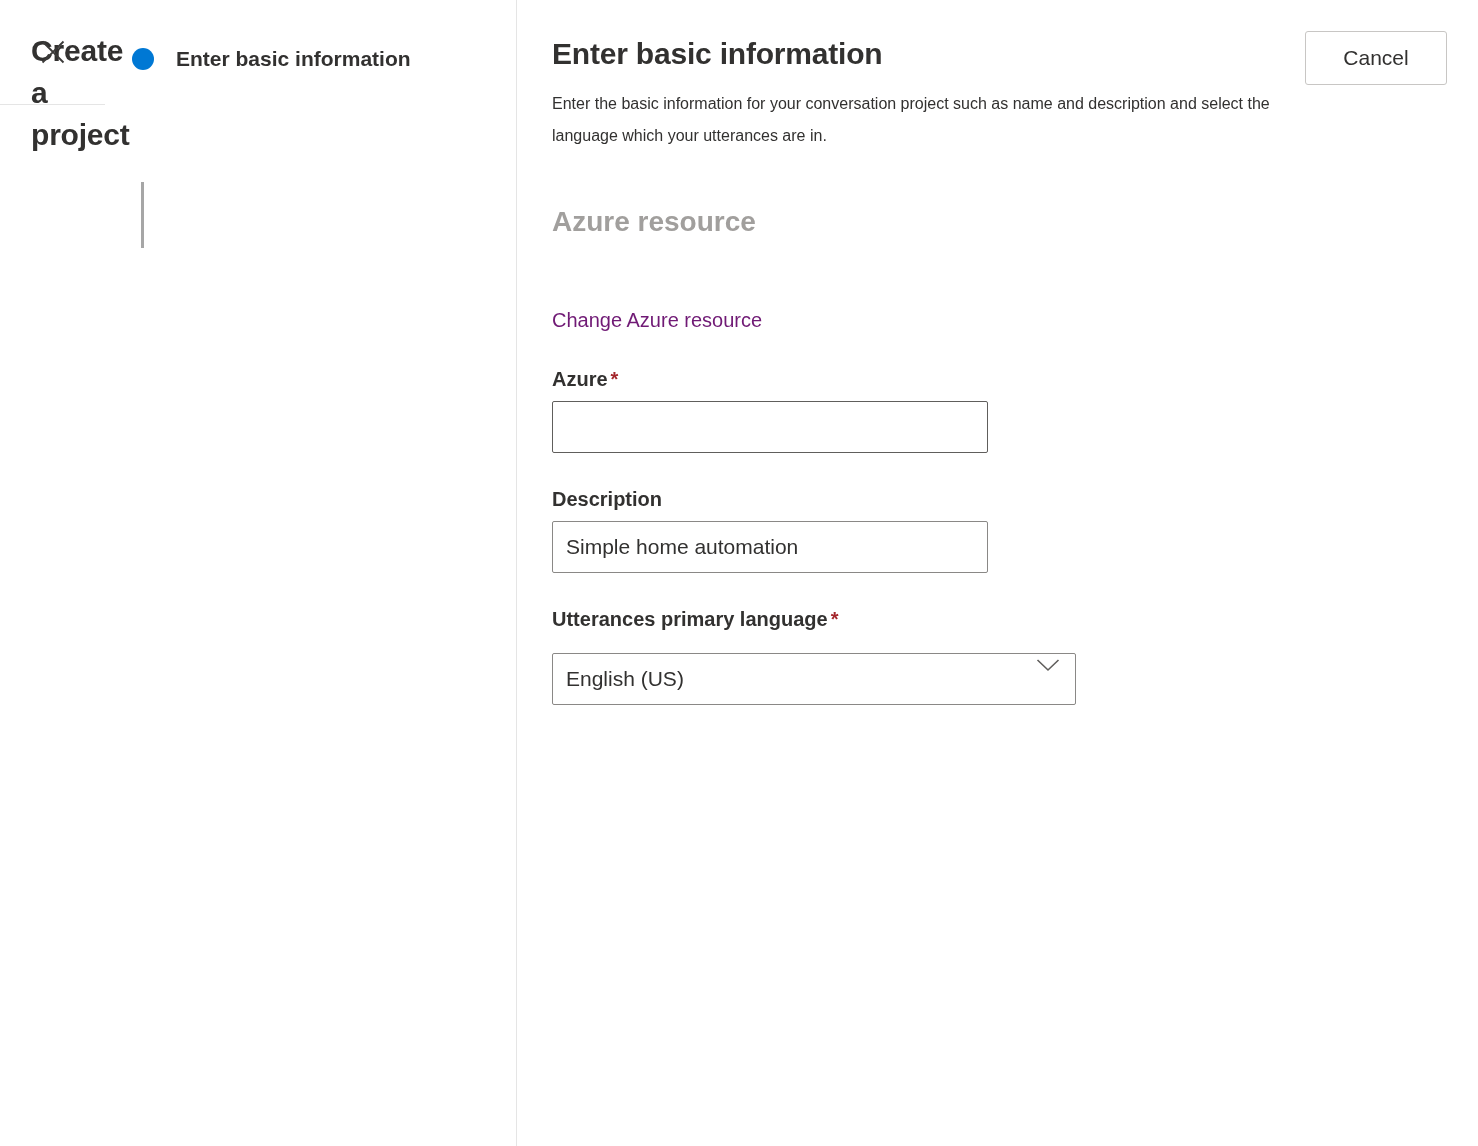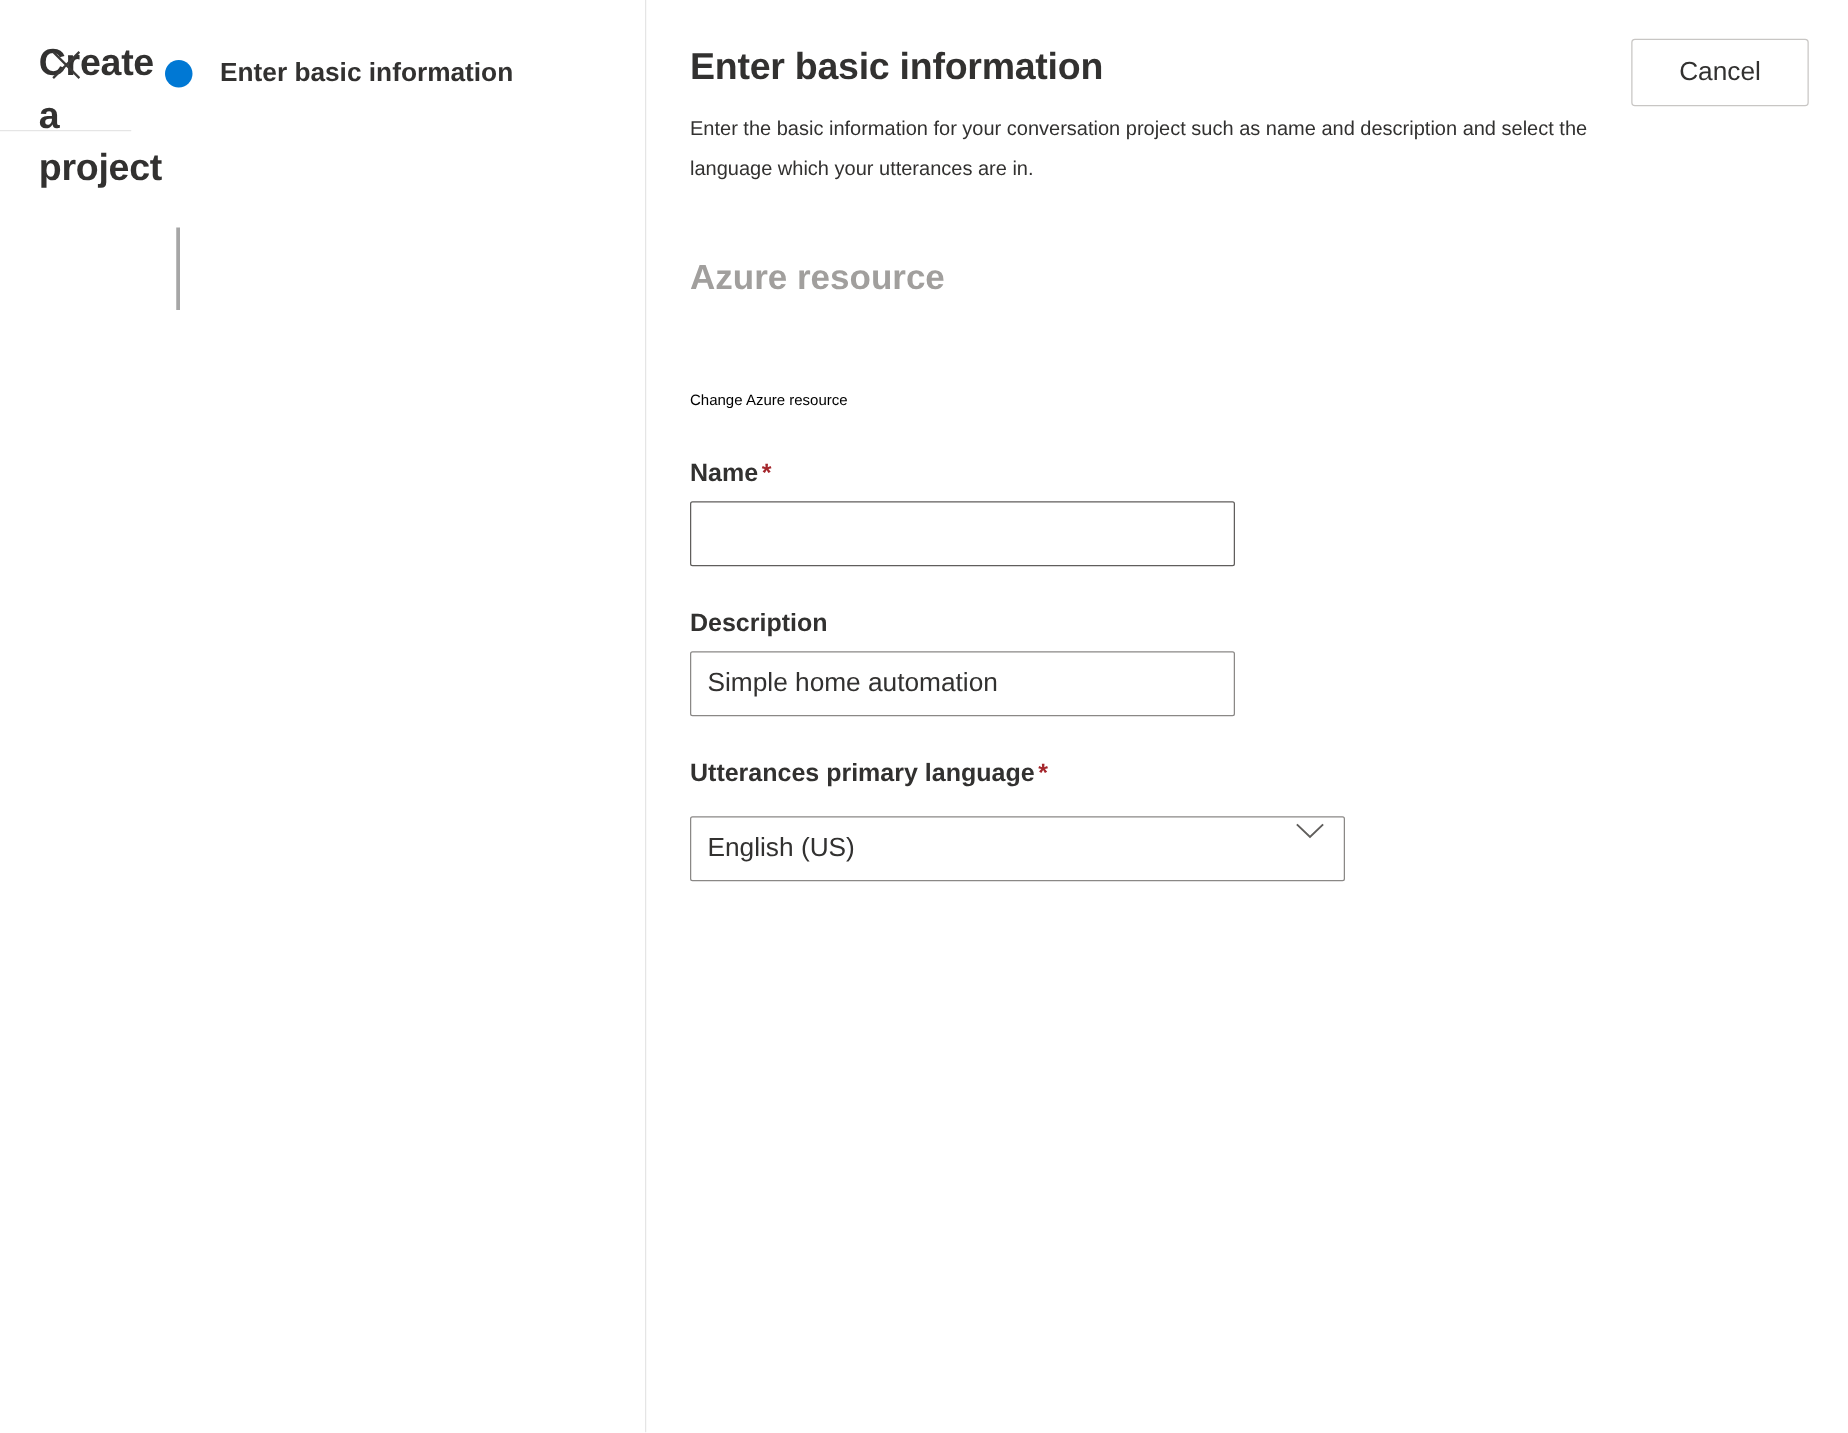--- a/index.html
+++ b/index.html
@@ -147,9 +147,9 @@
   .resource-link {
     display: inline-block;
     margin-top: 72px;
-    font-size: 12px;
+    font-size: 20px;
     line-height: 26px;
-    color: #000000;
+    color: #701a75;
     text-decoration: none;
     cursor: pointer;
   }

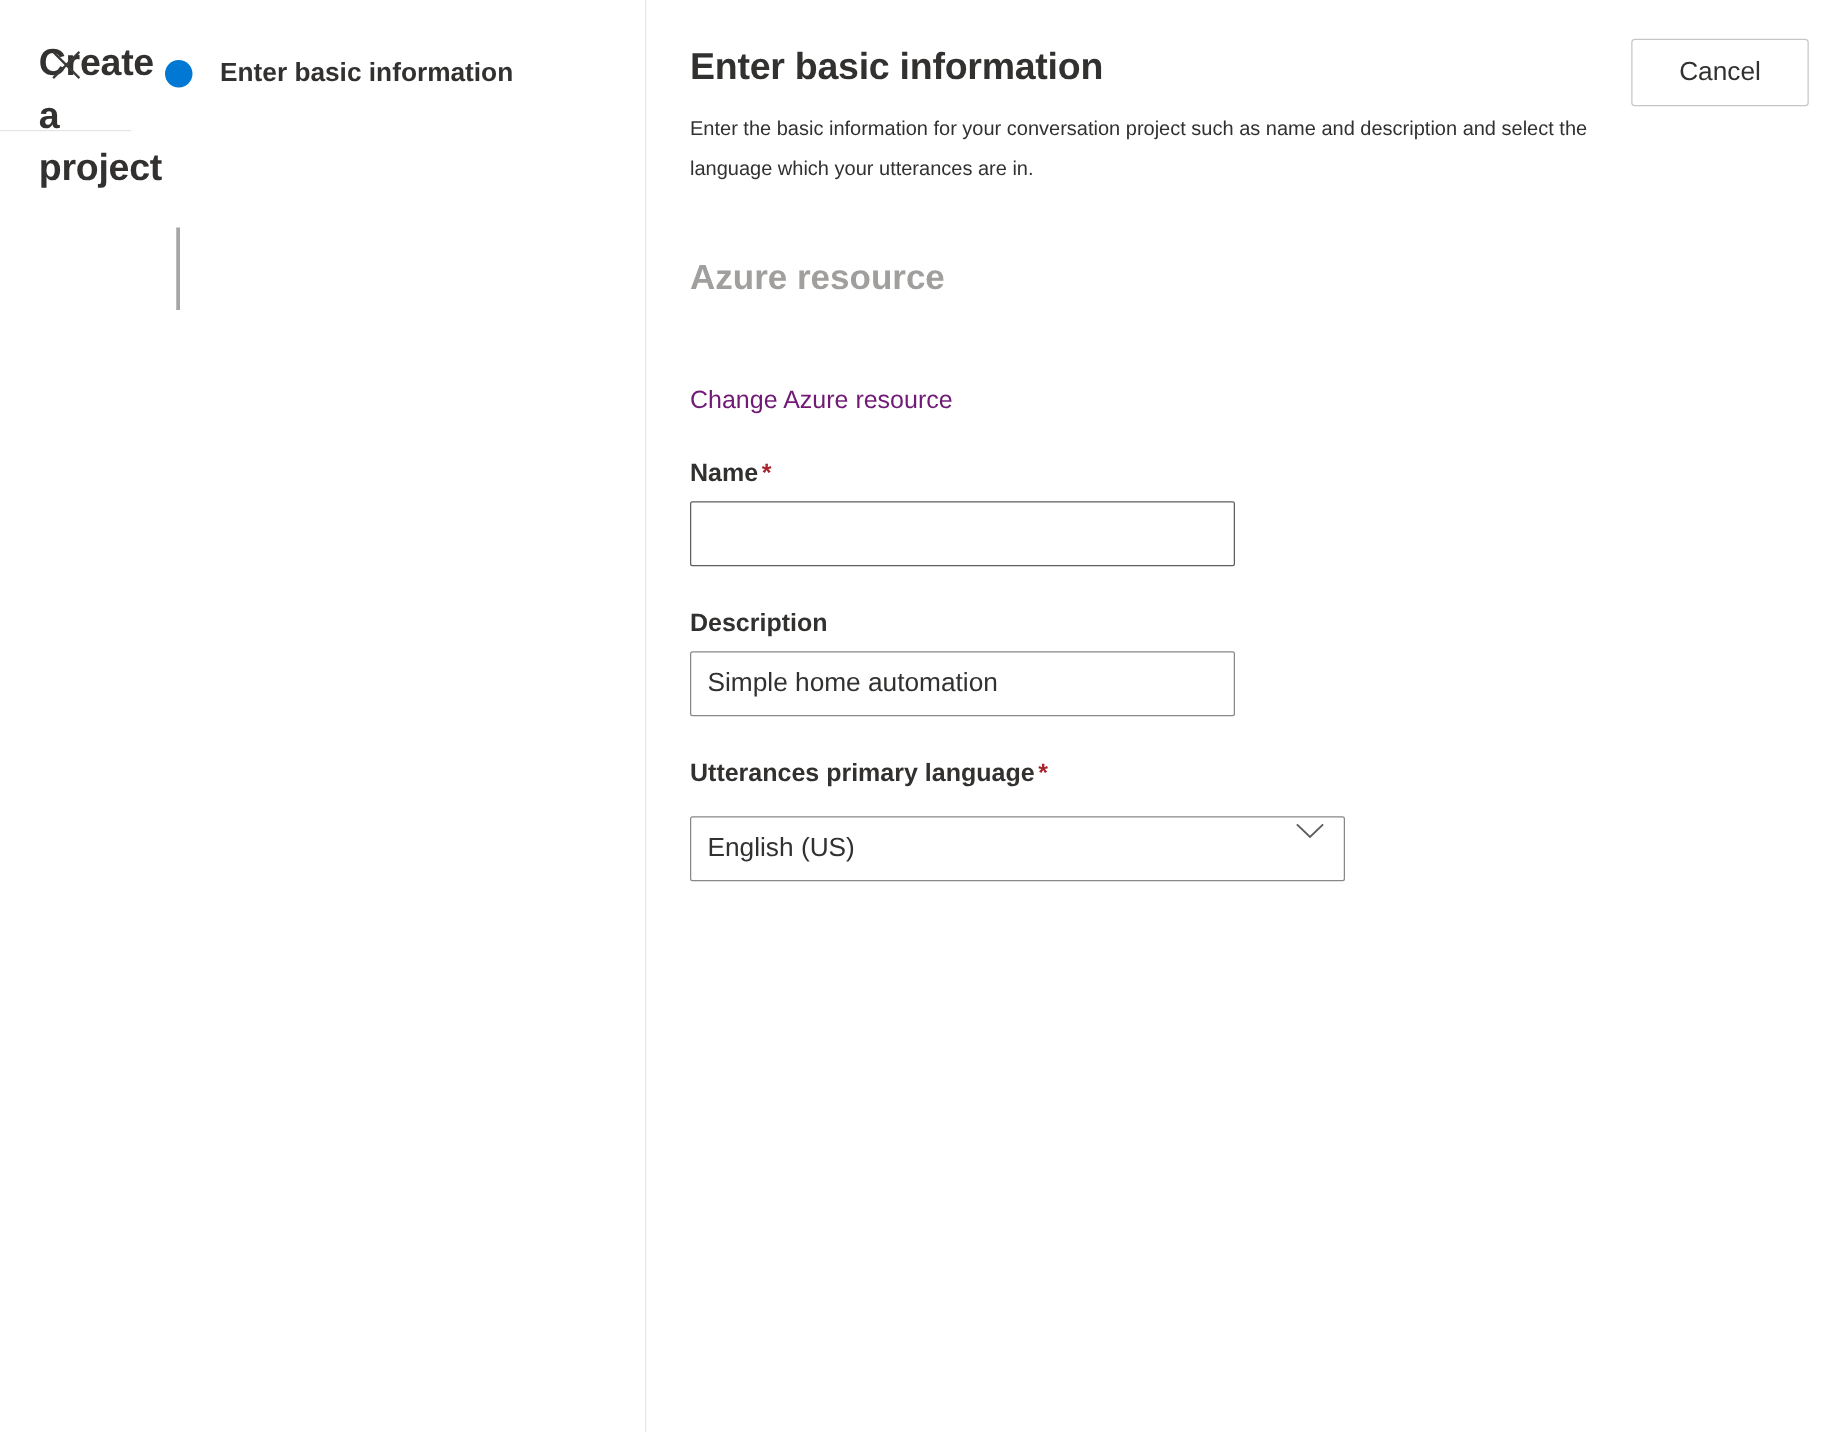--- a/index.html
+++ b/index.html
@@ -318,7 +318,7 @@
       
       <div class="field">
         <div class="field-label">
-          <span>Name</span><span class="required-star">*</span>
+          <span>Azure</span><span class="required-star">*</span>
         </div>
         <input class="text-input" type="text" value="" style="">
       </div>

